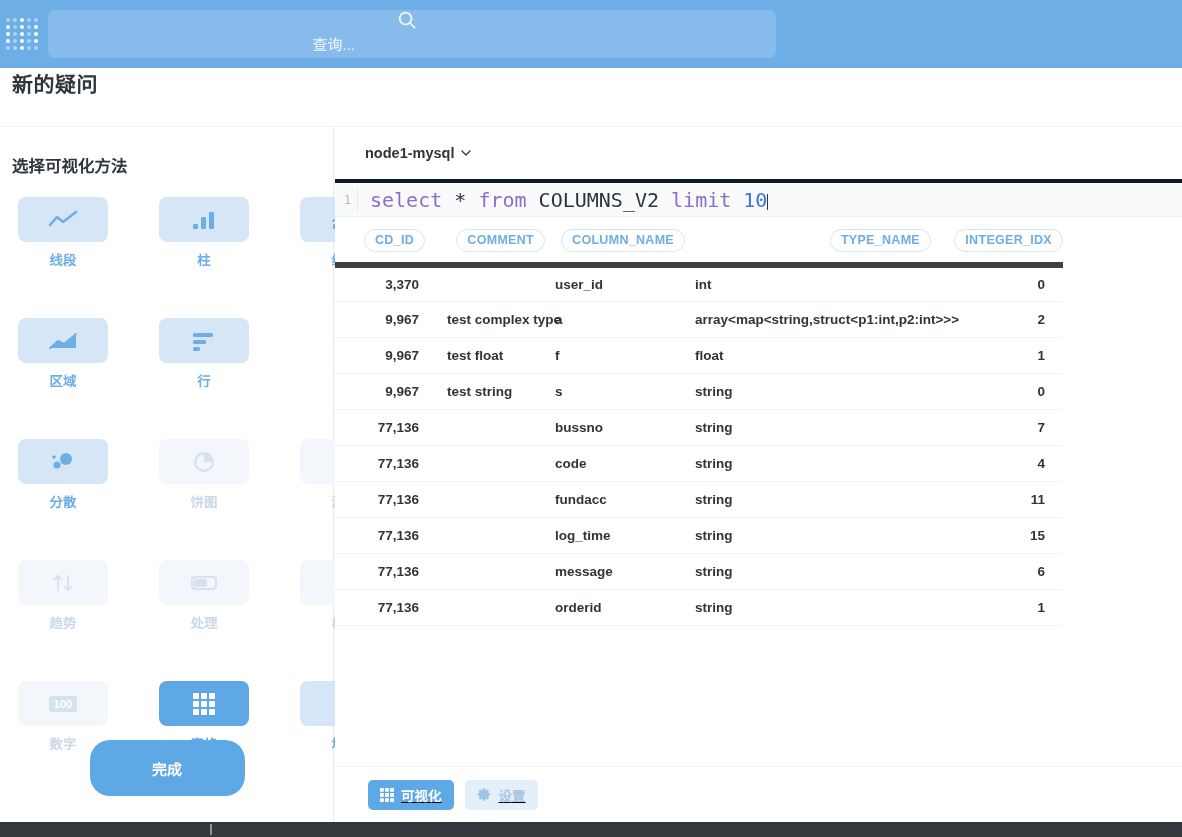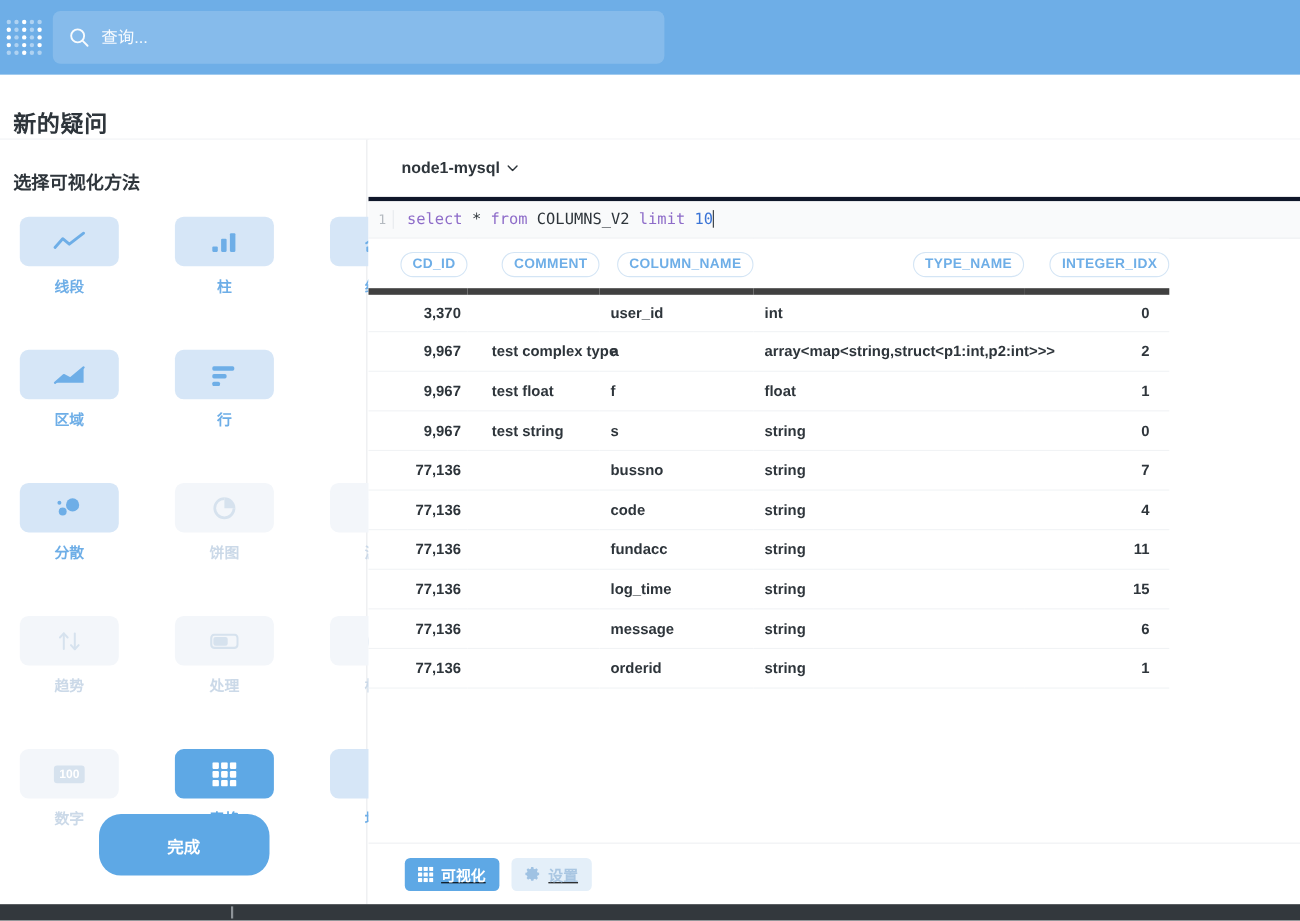--- a/index.html
+++ b/index.html
@@ -35,12 +35,13 @@
 
   .searchwrap {
     margin-left: 4px;
-    width: 556px; height: 48px;
+    width: 728px; height: 48px;
     background: rgba(255,255,255,0.17);
     border-radius: 7px;
     display: flex; align-items: center;
     padding: 0 14px;
     cursor: text;
+    flex-direction: column;
   }
   .search-icon { flex: 0 0 20px; height: 20px; margin-right: 10px; opacity: .95; }
   .search-input {

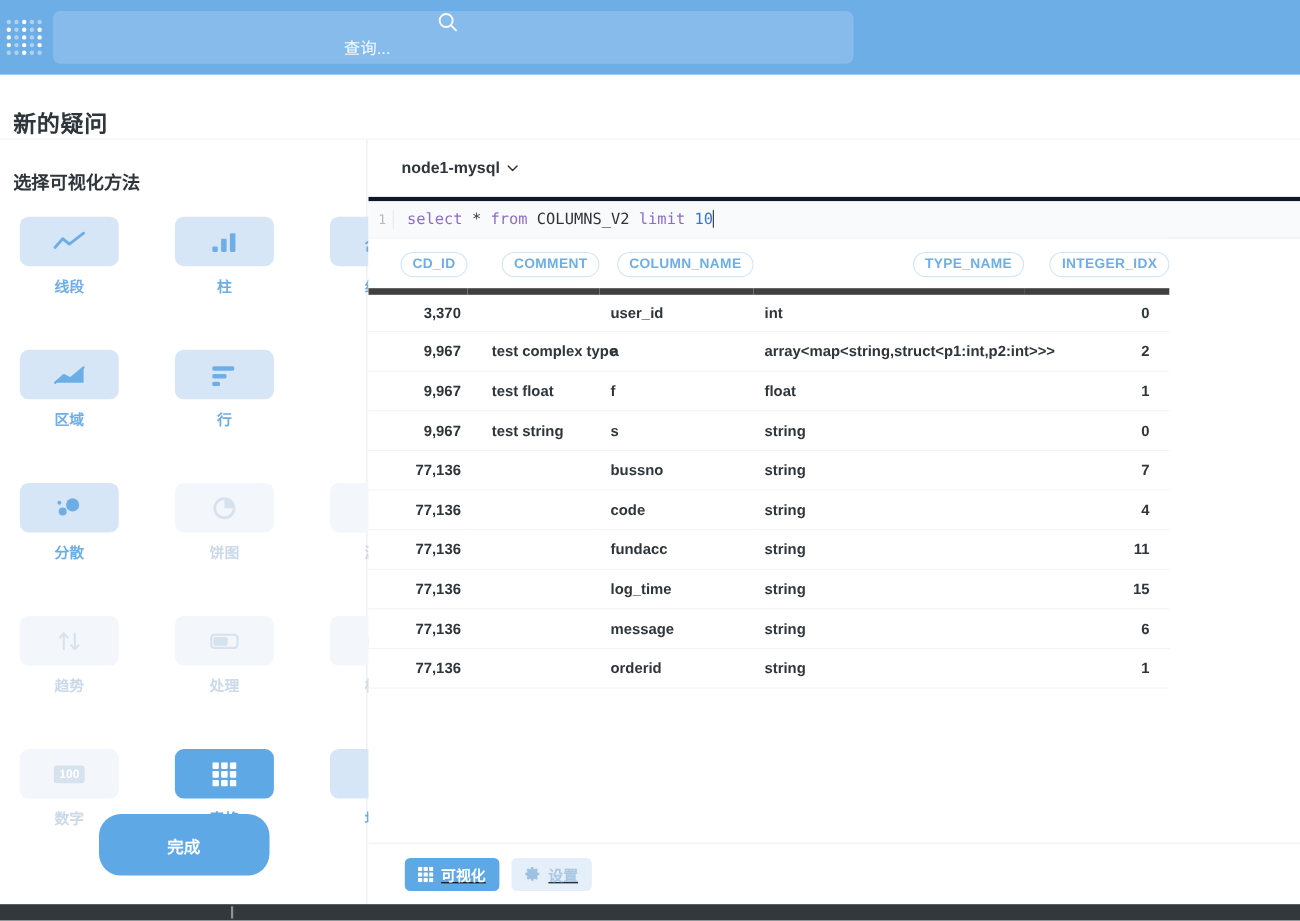--- a/index.html
+++ b/index.html
@@ -57,7 +57,7 @@
     width: 1182px; height: 59px;
     background: #ffffff;
     border-bottom: 1px solid #eef0f2;
-    display: flex; align-items: flex-end;
+    display: flex; align-items: flex-start;
   }
   .page-title {
     margin-left: 12px;

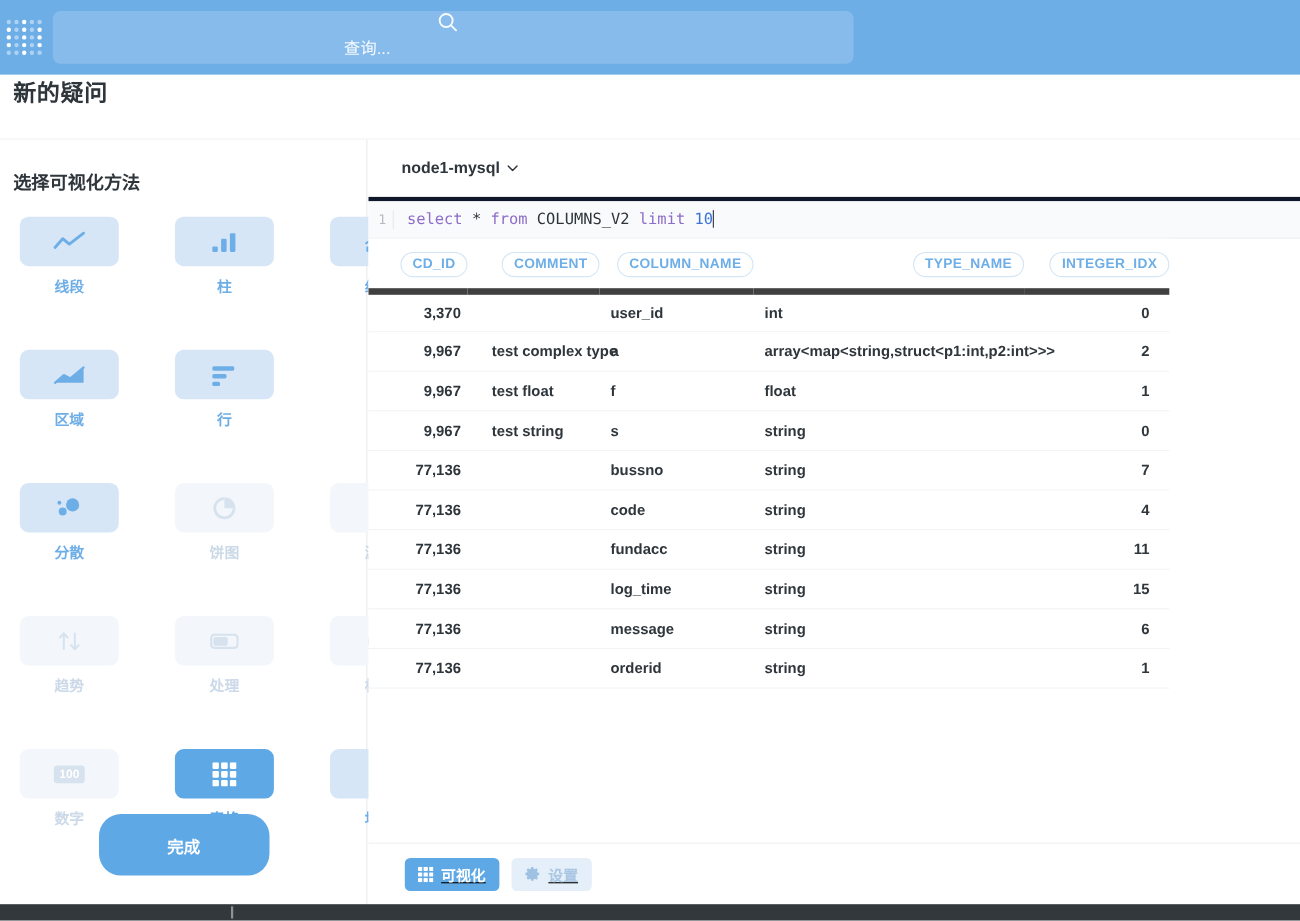--- a/index.html
+++ b/index.html
@@ -163,7 +163,7 @@
     border-left: 1px solid #E7EAED;
     padding-left: 12px;
     font-family: "DejaVu Sans Mono", monospace;
-    font-size: 14px; color: #2E353B;
+    font-size: 20px; color: #2E353B;
     white-space: pre;
   }
   .kw { color: #8E6CC9; }

